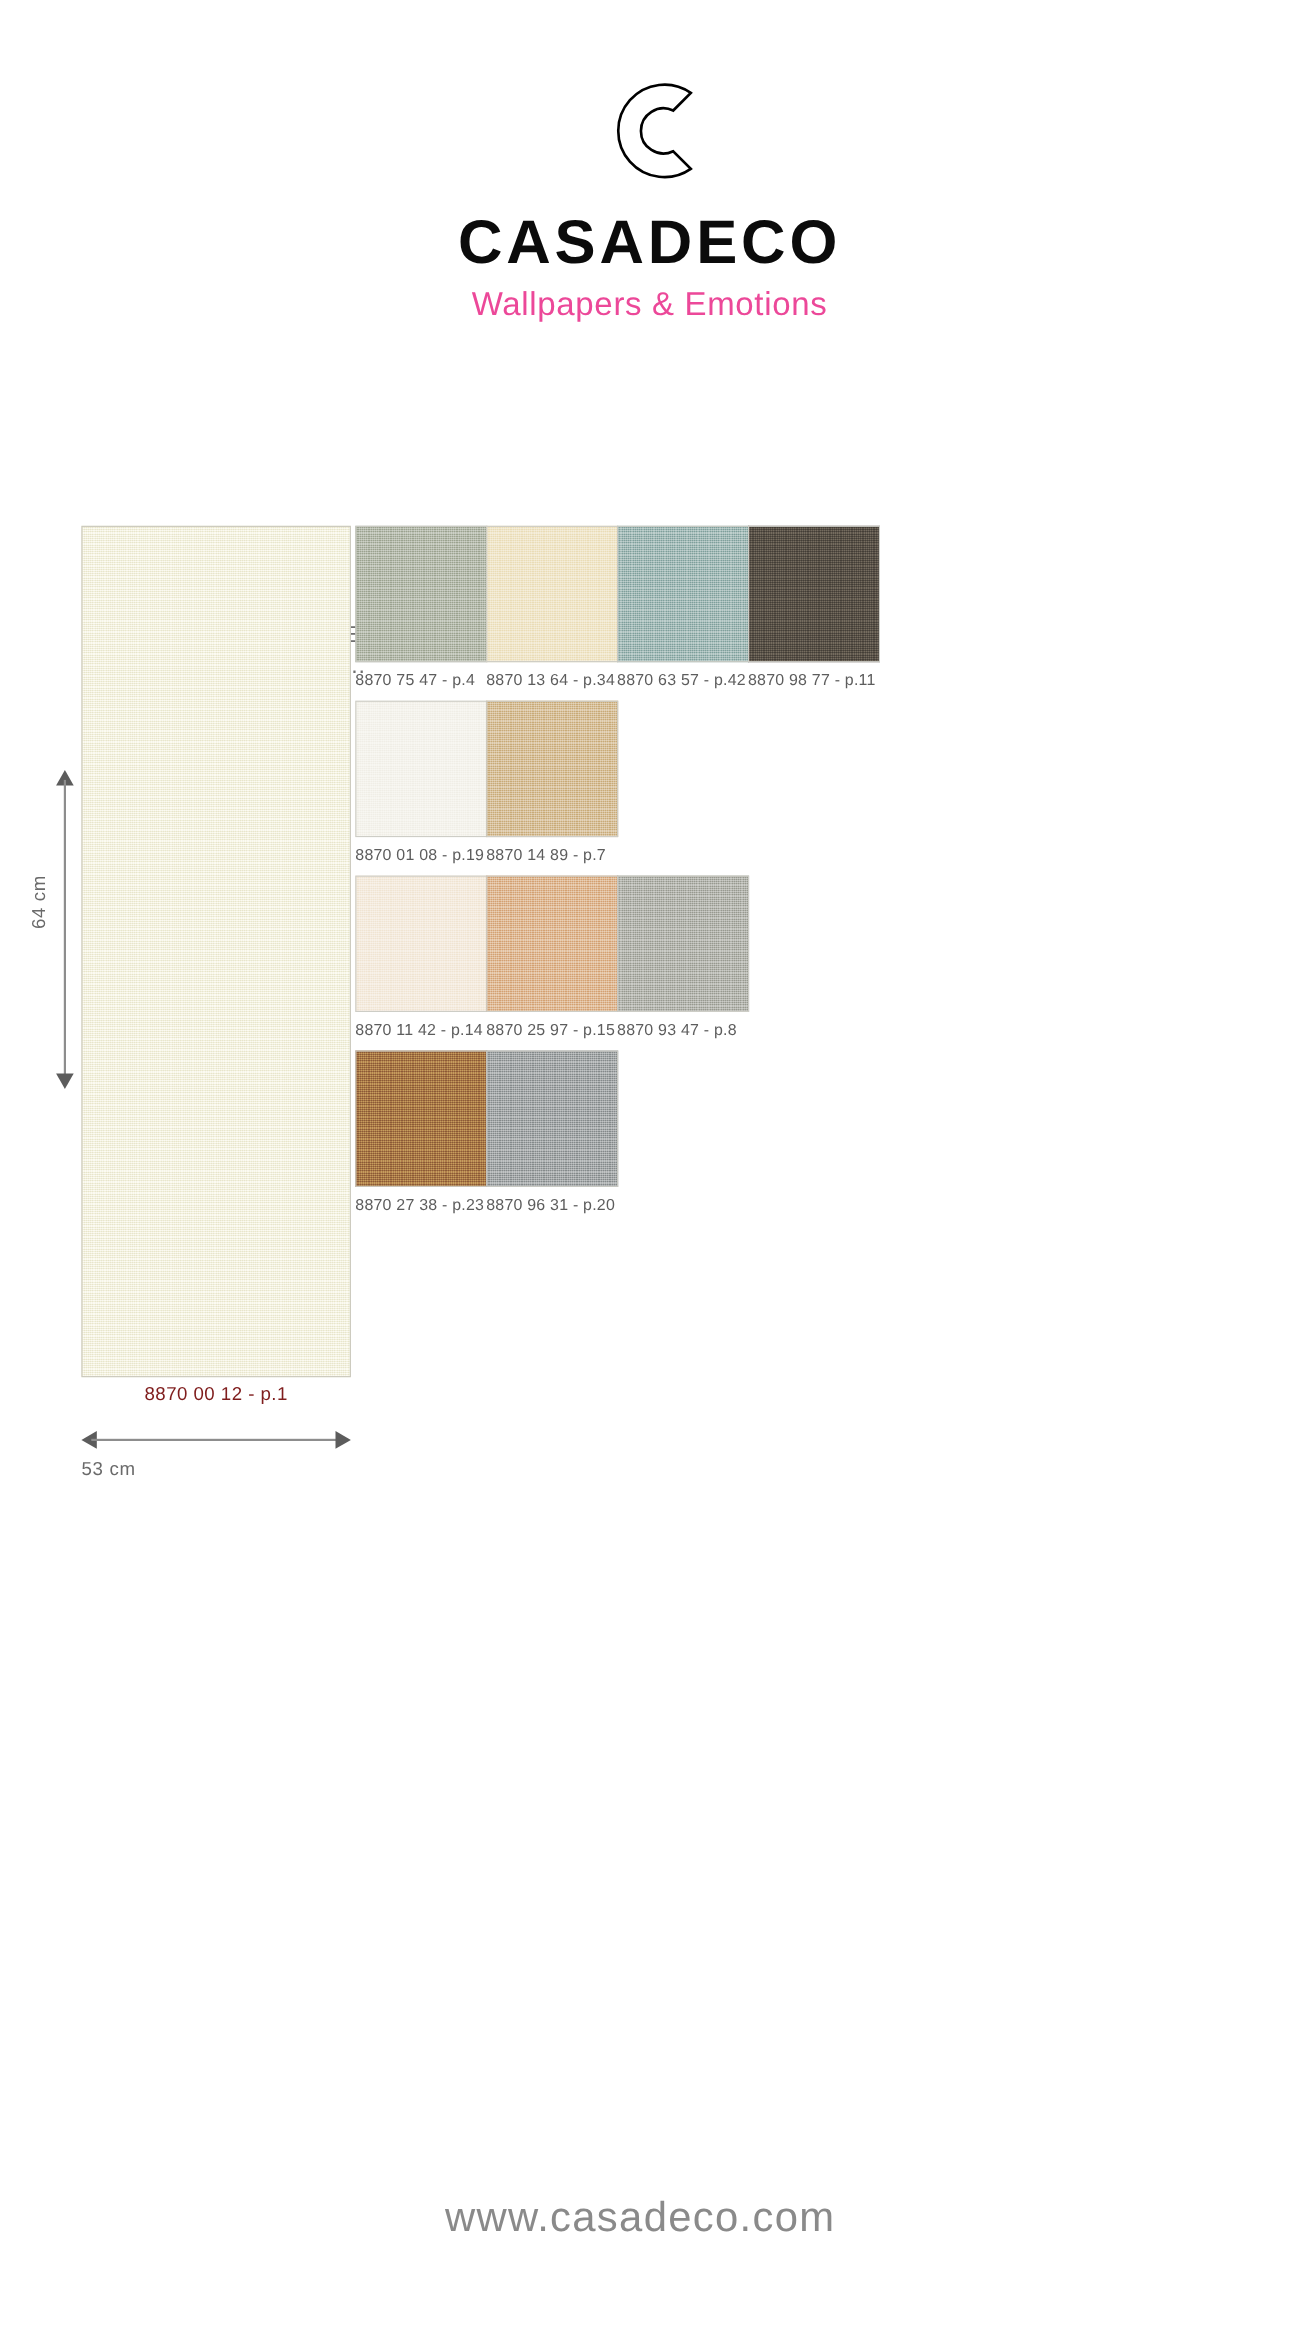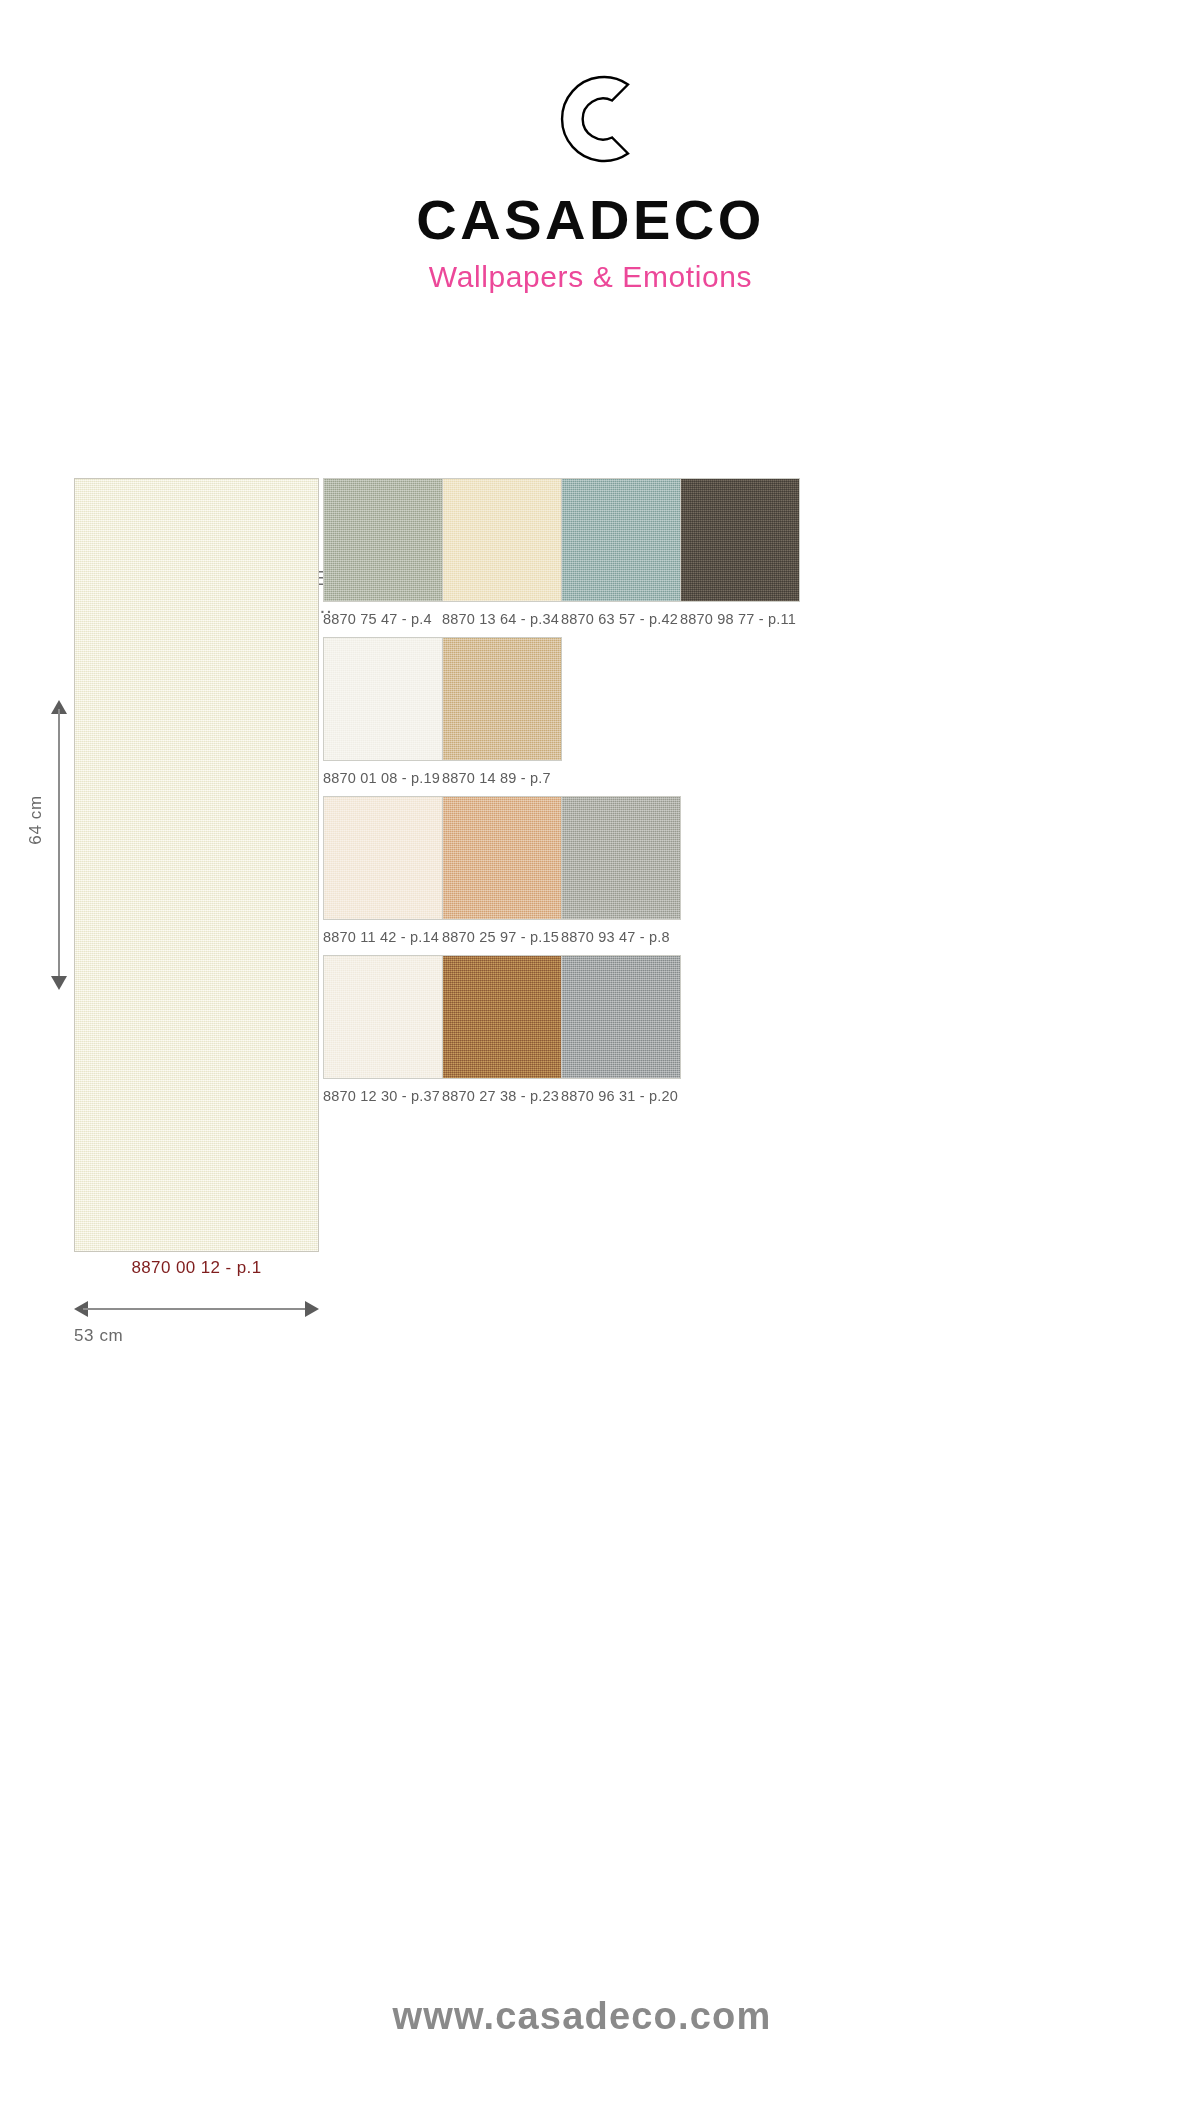--- a/index.html
+++ b/index.html
@@ -318,10 +318,6 @@
       </div>
       <div class="swatch-row">
         <div class="swatch-cell">
-          <div class="swatch-chip" style="background-color: rgb(242, 236, 224);"></div>
-          <div class="swatch-label">8870 12 30 - p.37</div>
-        </div>
-        <div class="swatch-cell">
           <div class="swatch-chip" style="background-color: rgb(148, 100, 60);"></div>
           <div class="swatch-label">8870 27 38 - p.23</div>
         </div>

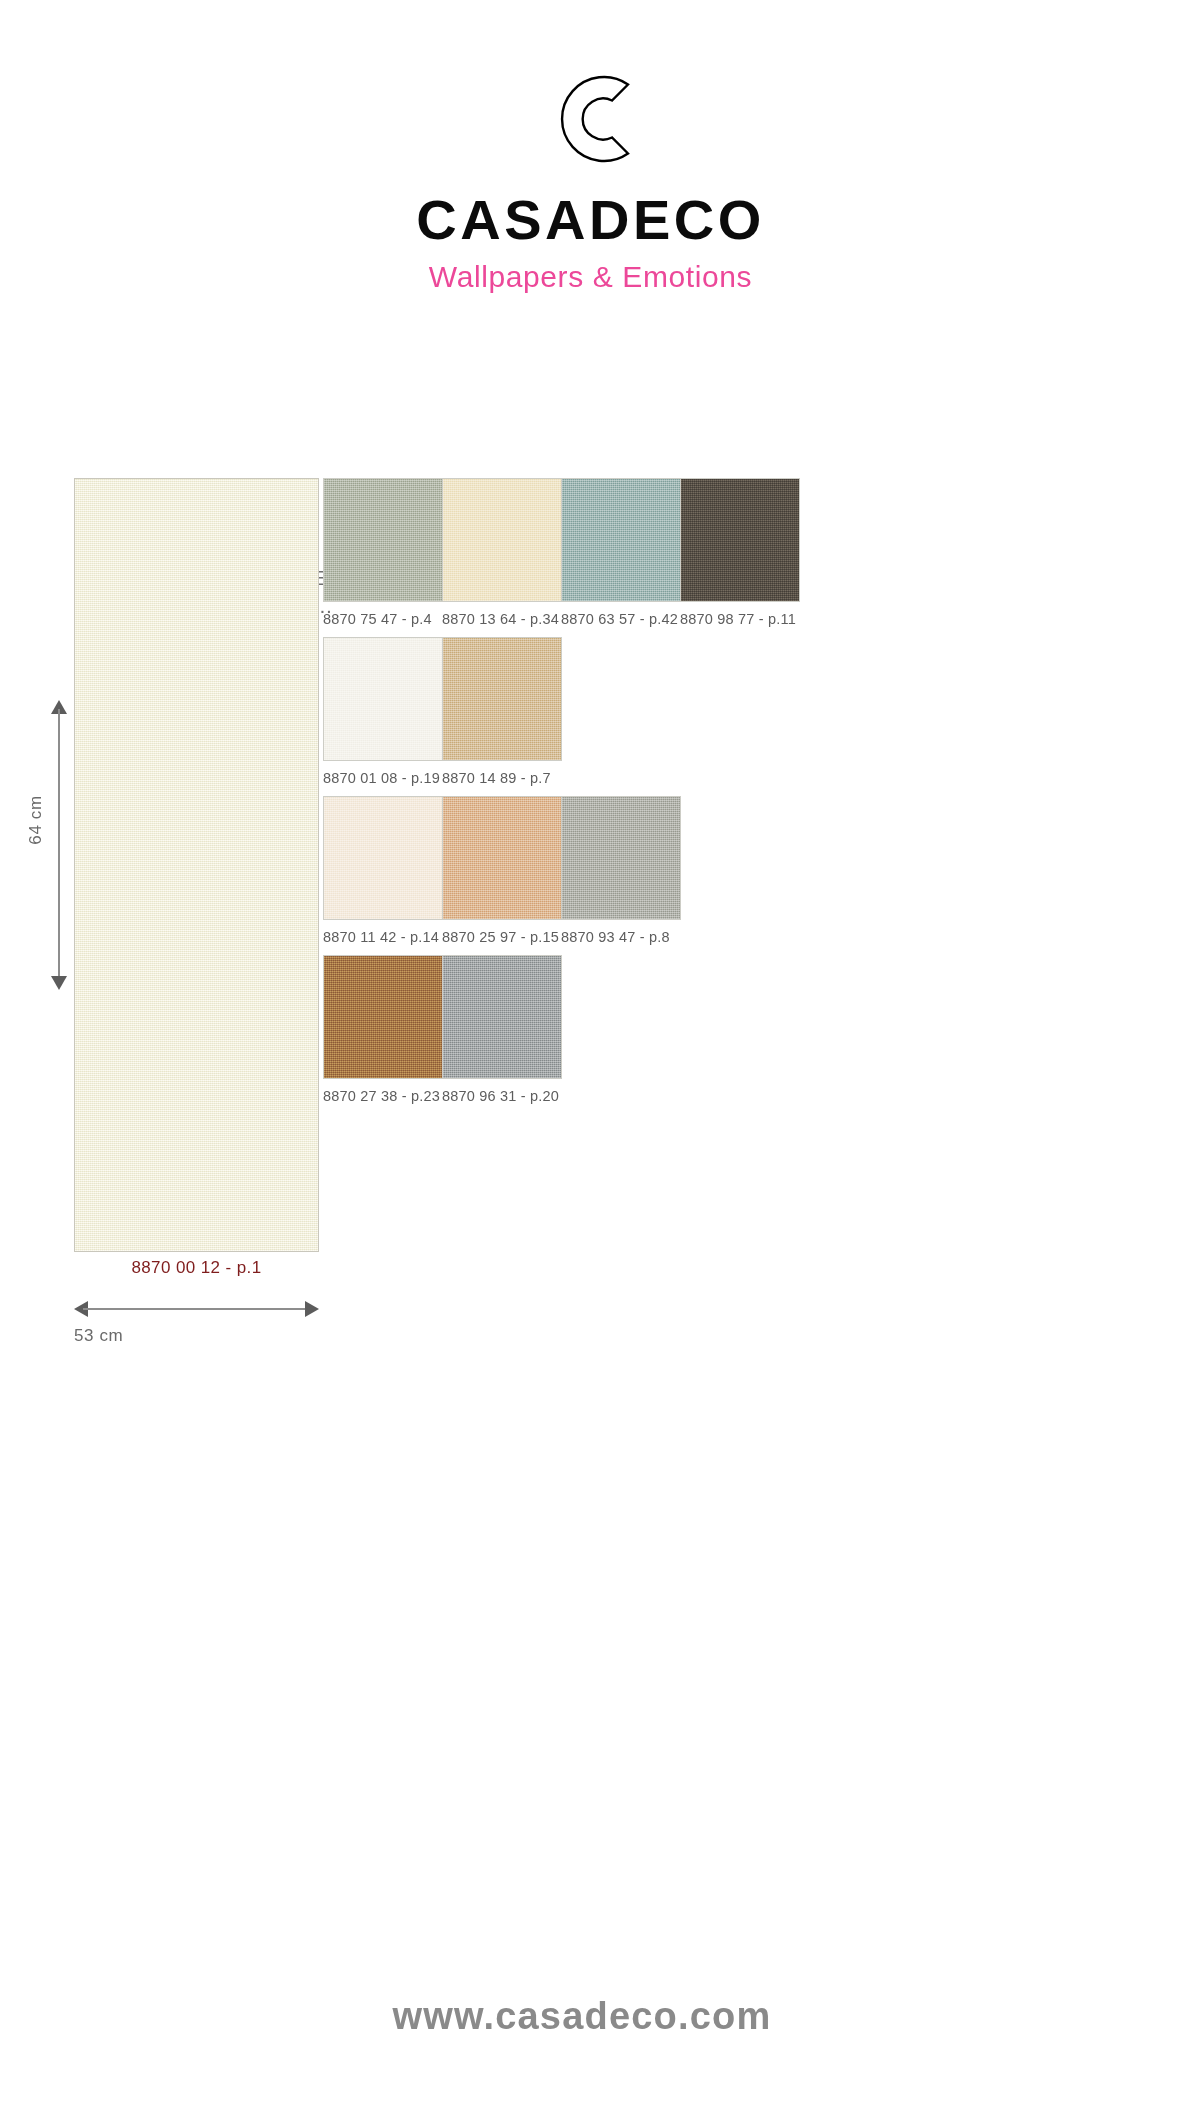--- a/index.html
+++ b/index.html
@@ -231,7 +231,7 @@
     text-align: center;
     color: #8a8a8a;
     font-size: 38px;
-    font-weight: 700;
+    font-weight: 400;
     letter-spacing: 1.2px;
     padding-left: 20px;
   }

